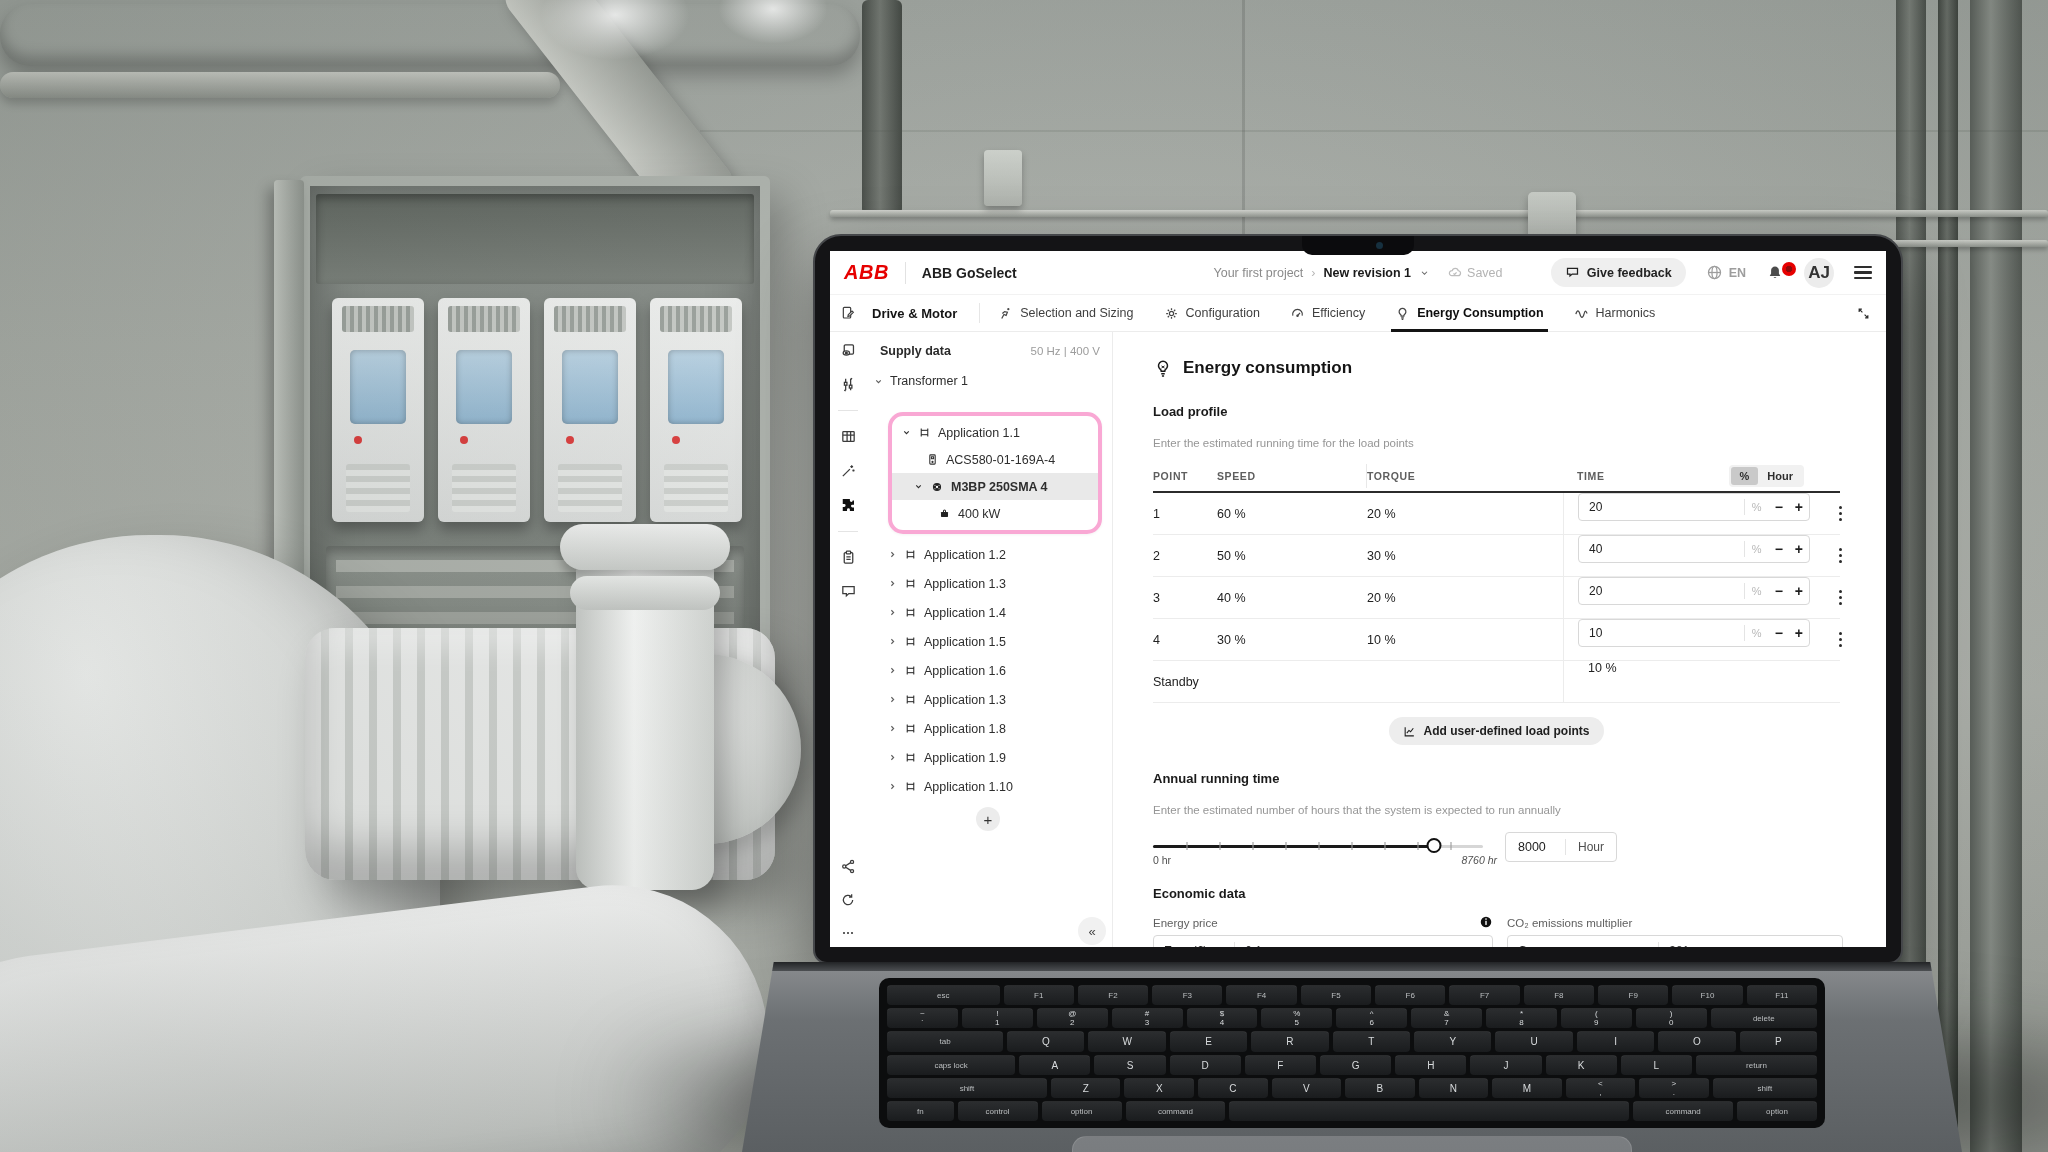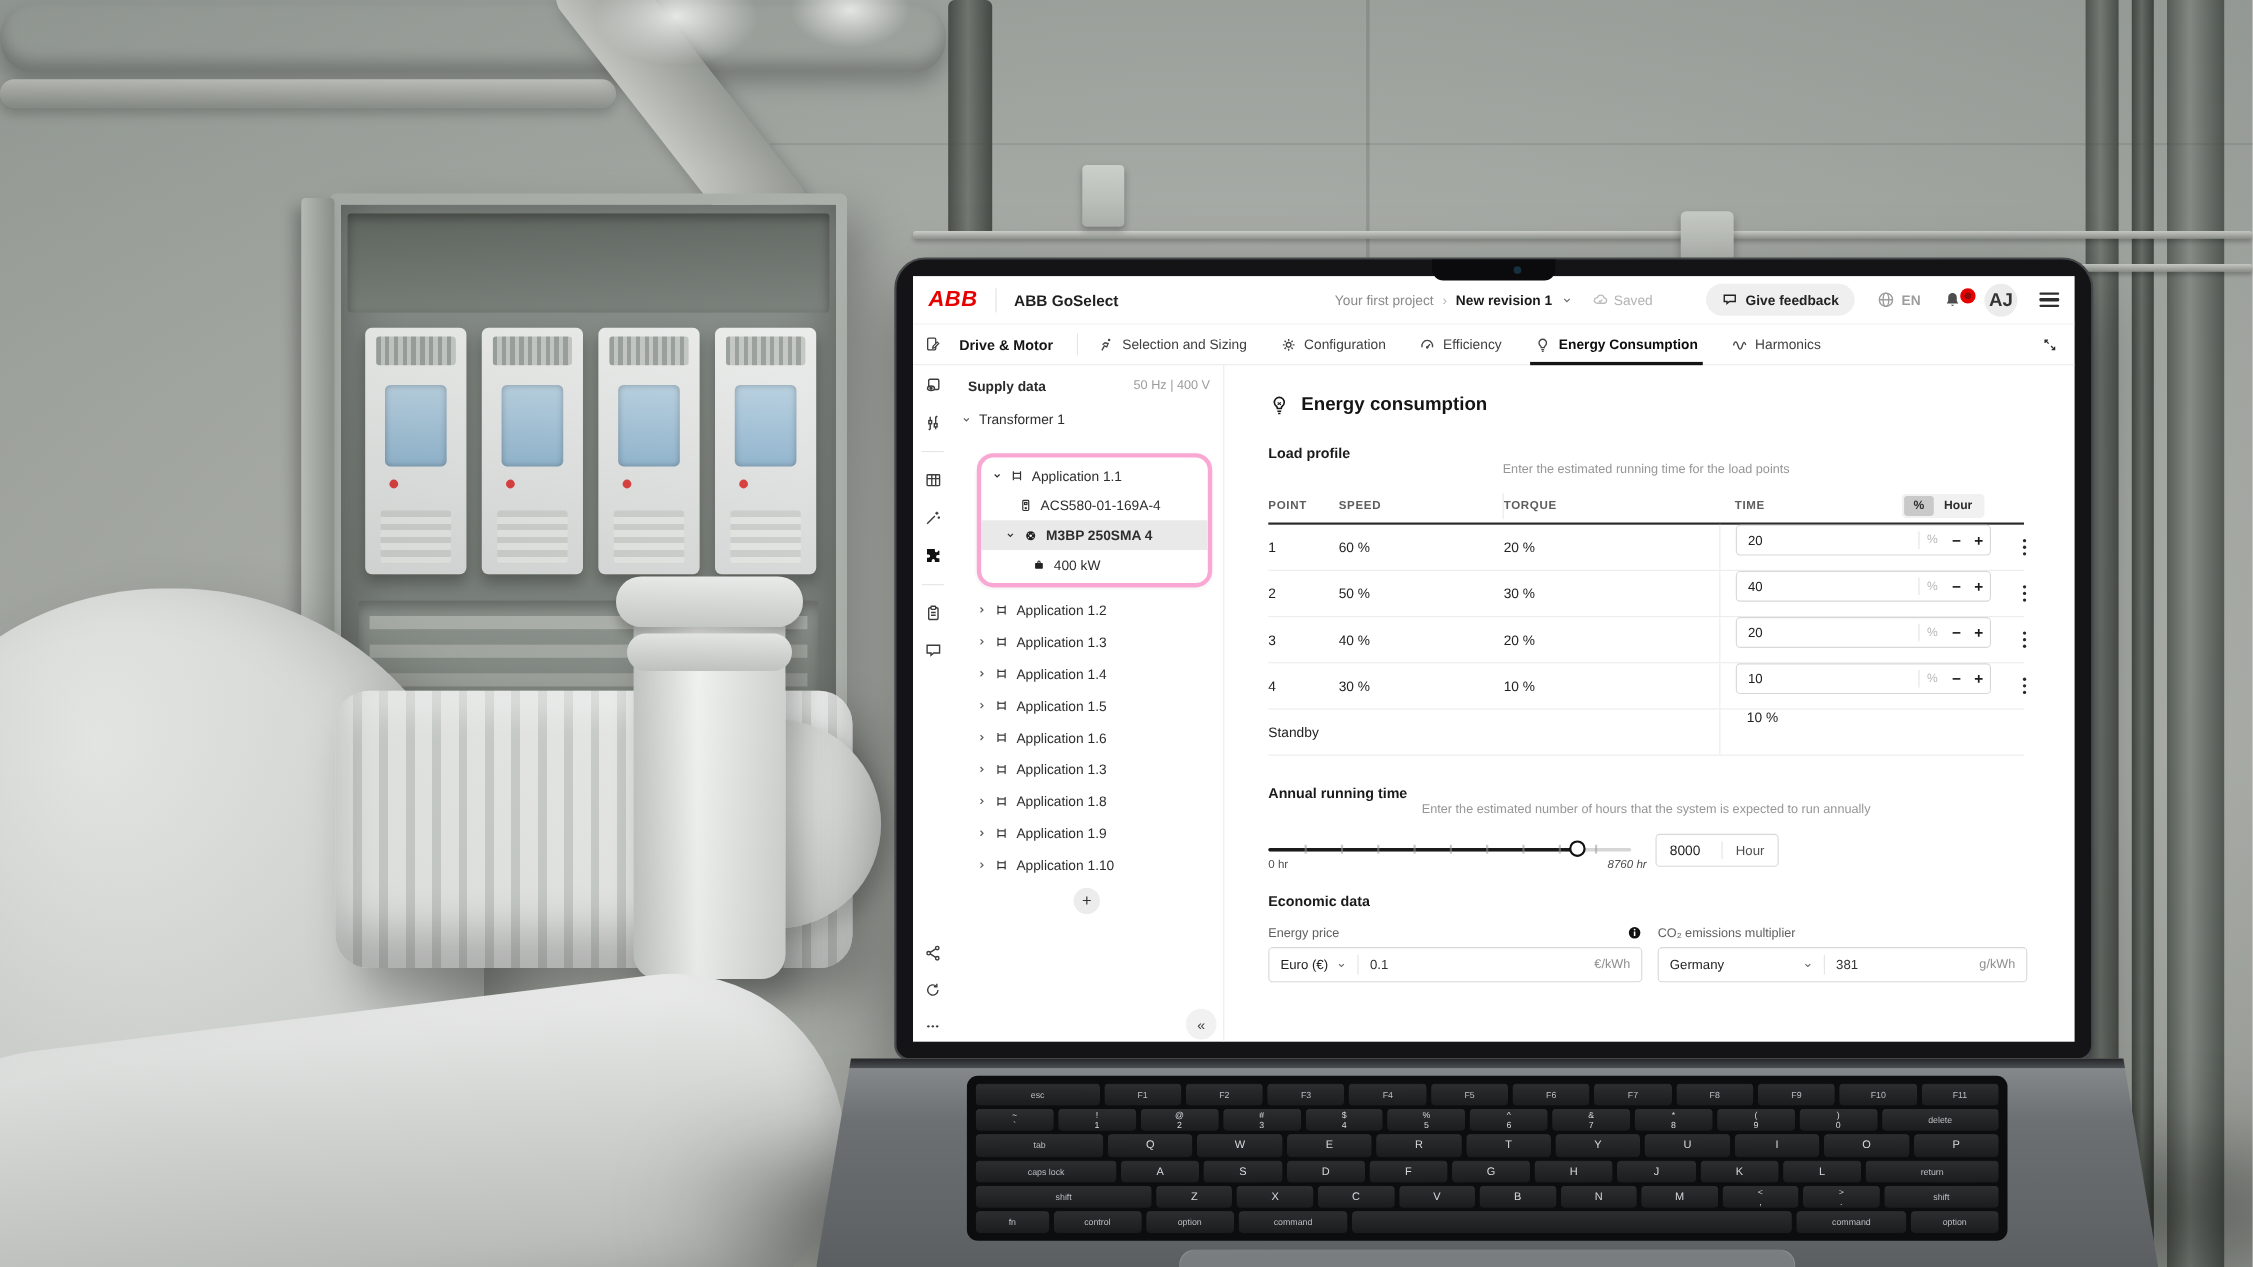--- a/index.html
+++ b/index.html
@@ -119,7 +119,7 @@
   .m-head { display:flex; align-items:center; gap:10px; }
   .m-head h1 { font-size:17px; font-weight:700; color:#141414; }
   .sec-title { font-size:13px; font-weight:700; color:#1a1a1a; }
-  .sec-desc { font-size:11.5px; color:#969696; margin-top:2px;text-align:center; }
+  .sec-desc { font-size:11.5px; color:#969696; margin-top:18px; }
   .lp { margin-top:26px; }
 
   .ltable { margin-top:12px; }

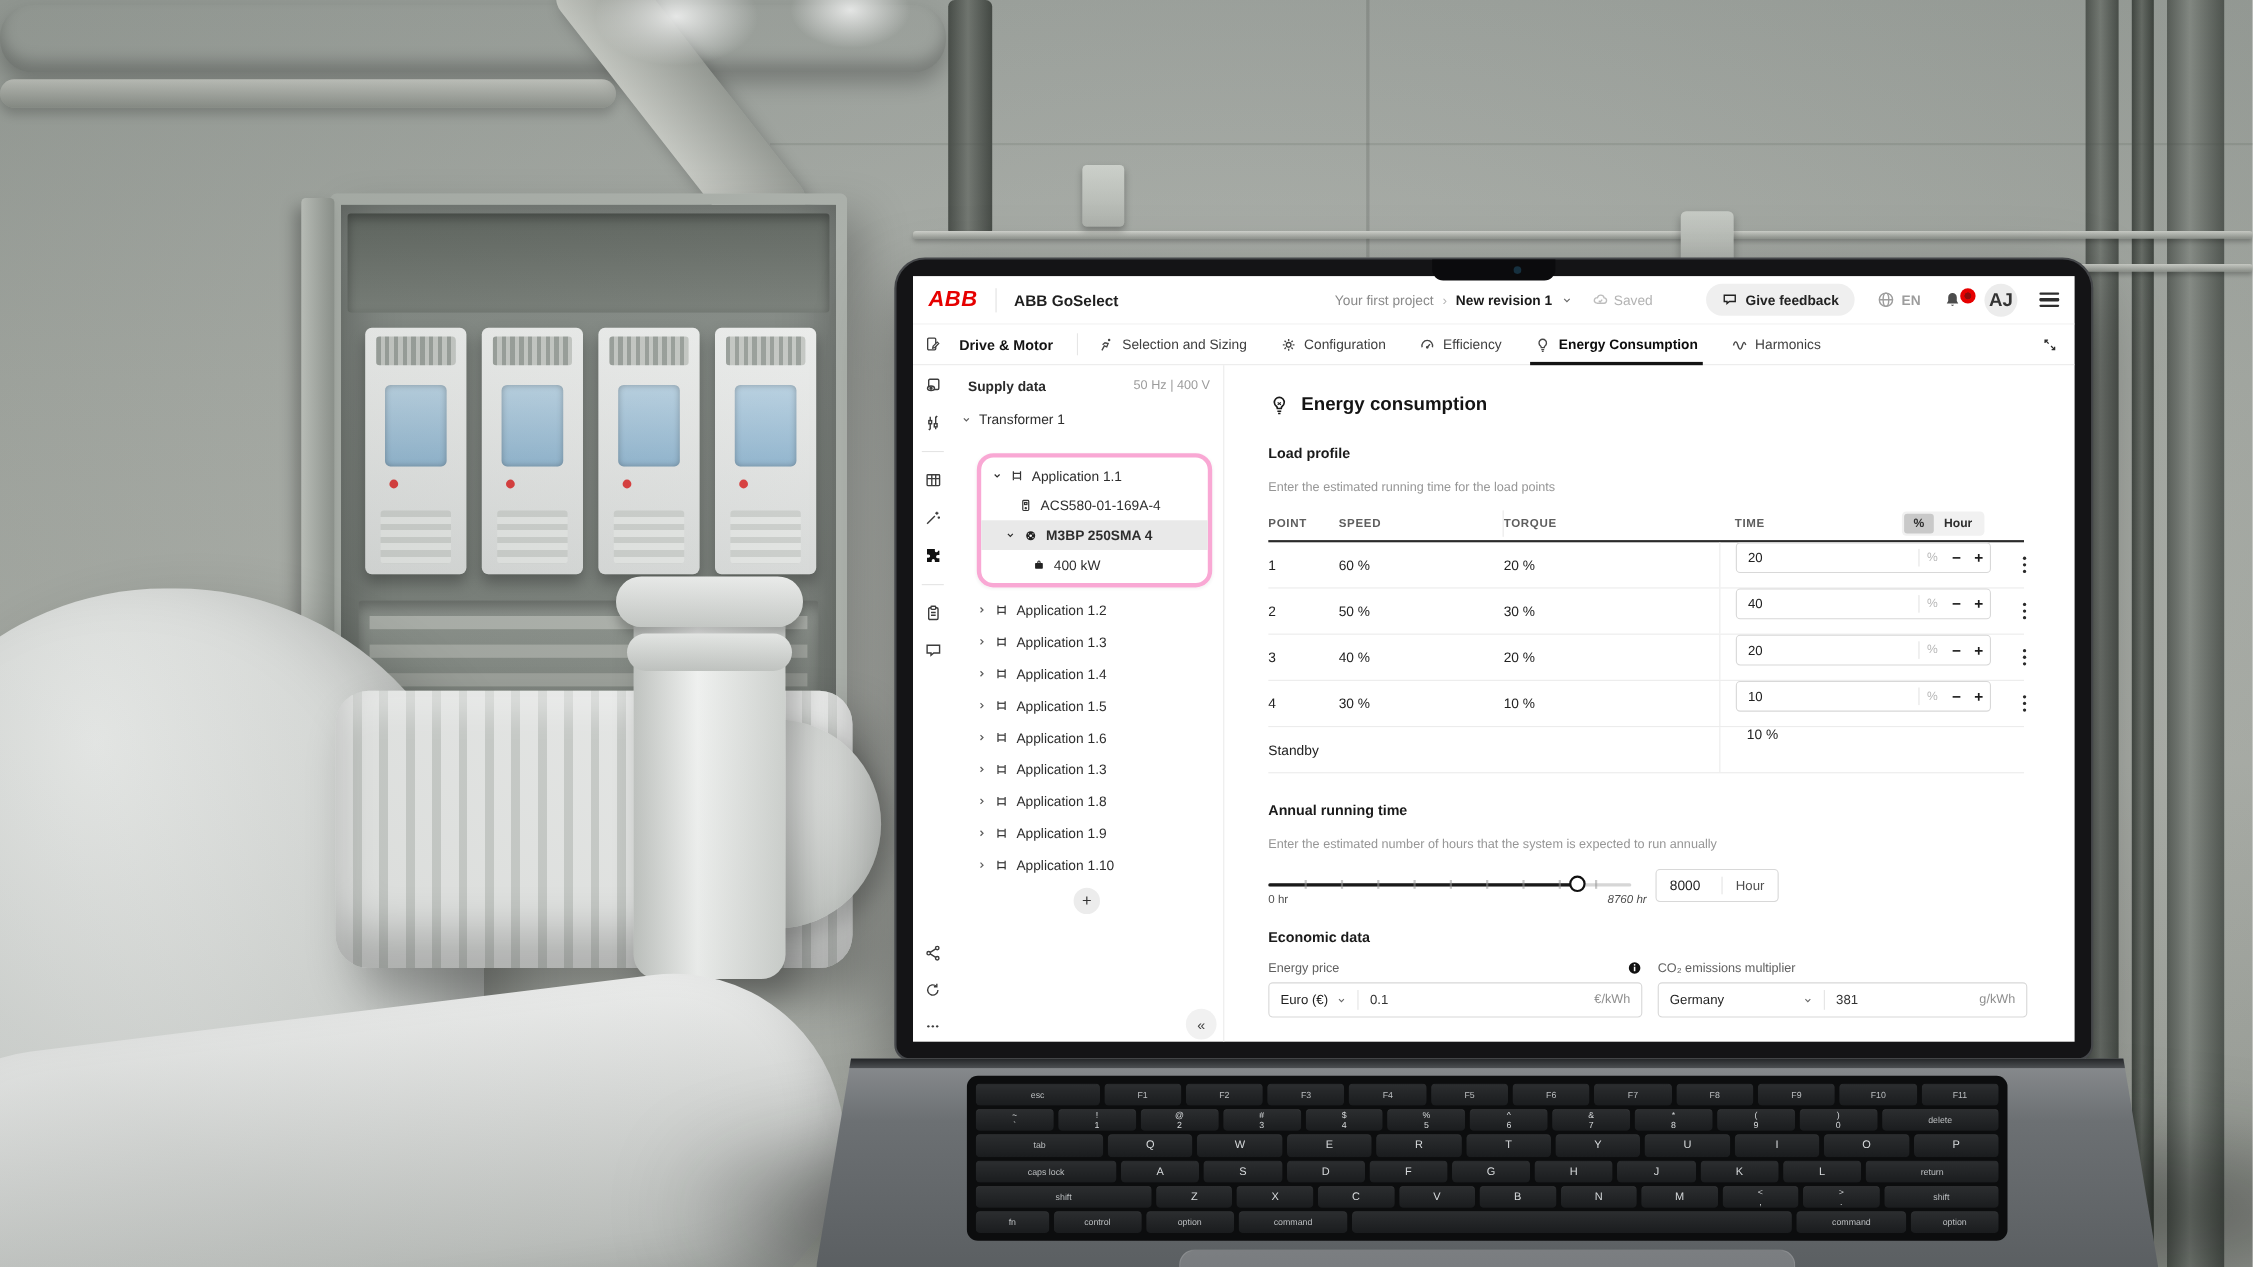--- a/index.html
+++ b/index.html
@@ -729,6 +729,17 @@
               </div>
             </div>
 
+            <div class="add-wrap">
+              <button class="add-btn">
+                <span style="display:flex">
+                    <svg width="13" height="13" viewBox="0 0 24 24" fill="none" stroke="#1e1e1e" stroke-width="2">
+                      <path d="M4 4v16h16"></path>
+                      <polyline points="7 15 11 10 14 12.5 19 6"></polyline>
+                    </svg>
+                  </span>
+                <span>Add user-defined load points</span>
+              </button>
+            </div>
           </div>
 
           <div class="annual">

